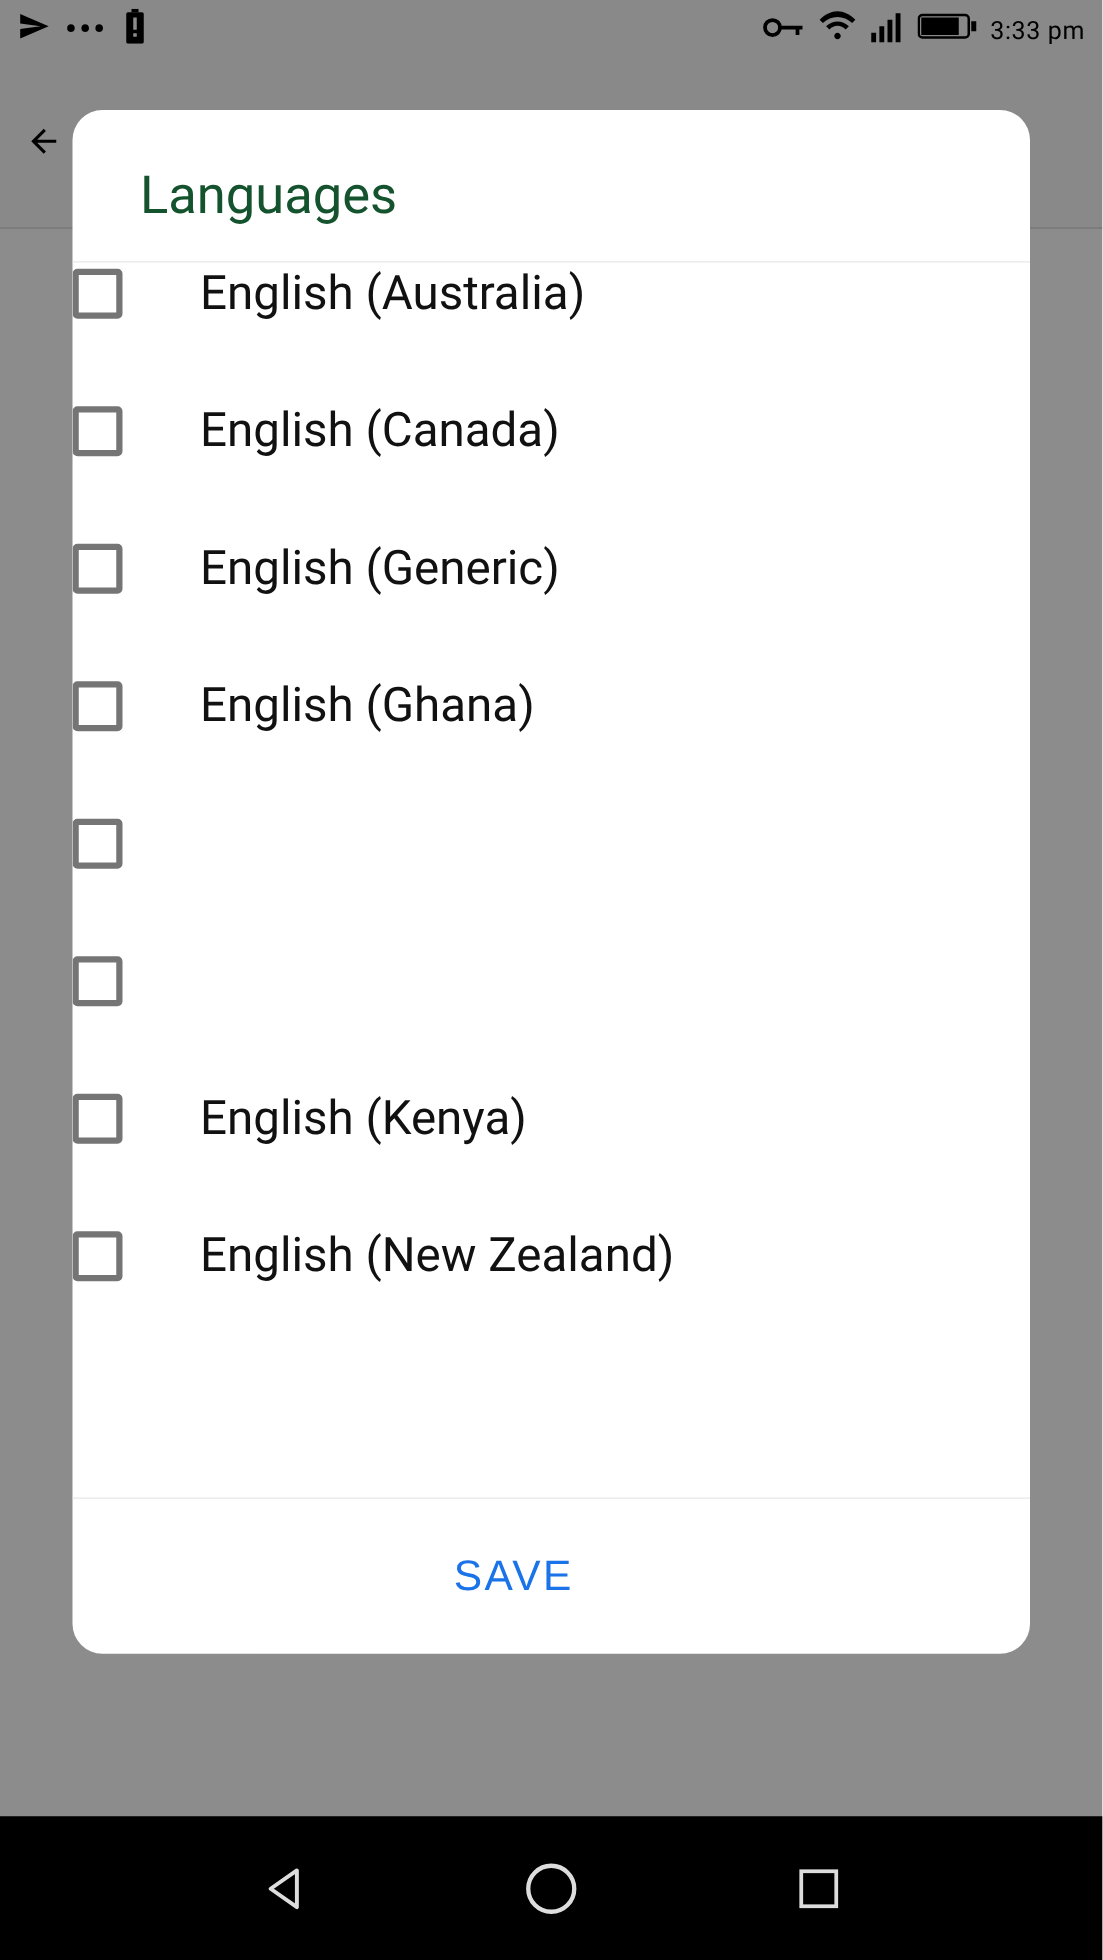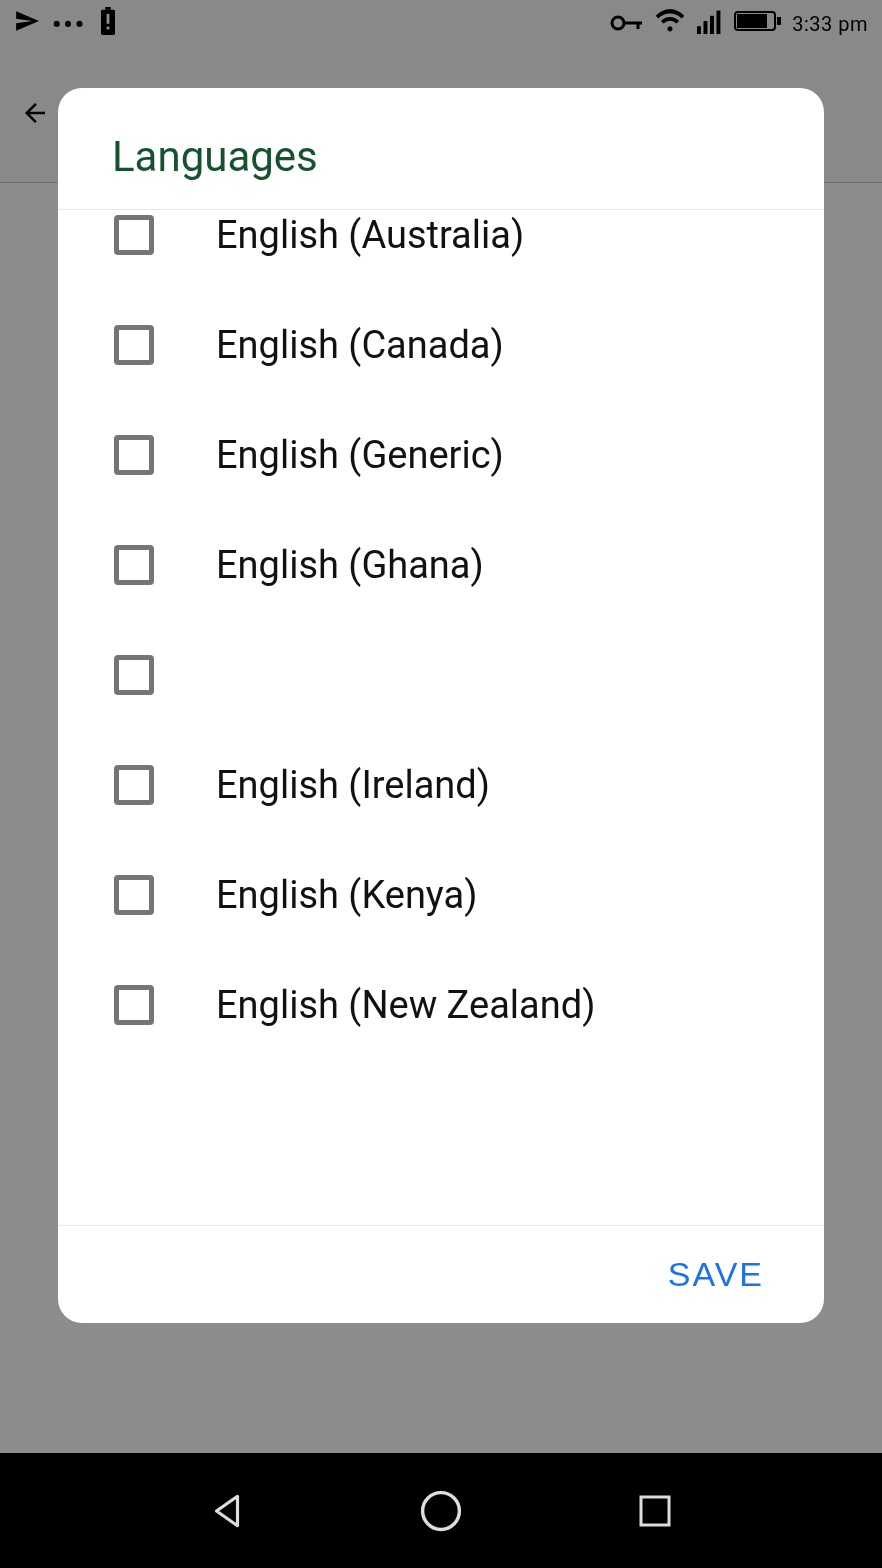--- a/index.html
+++ b/index.html
@@ -73,7 +73,6 @@
     display: flex;
     align-items: center;
     height: 110px;
-    padding-left: 56px;
   }
   .checkbox {
     width: 40px;

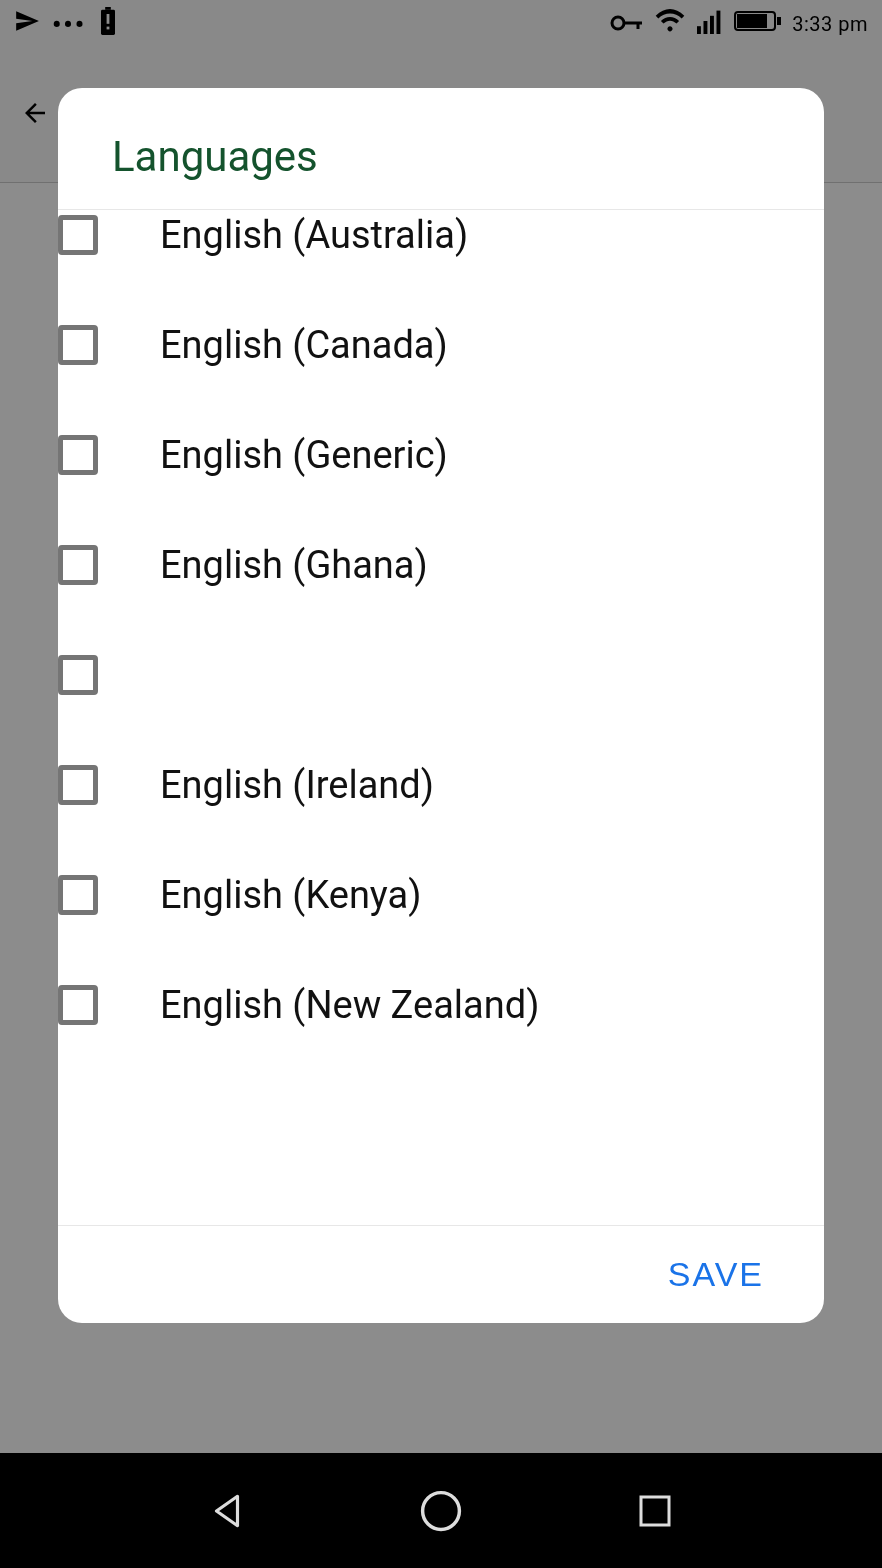--- a/index.html
+++ b/index.html
@@ -214,7 +214,6 @@
       </div>
       <div class="lang-item">
         <div class="checkbox"></div>
-        <div class="lang-label">English (Ireland)</div>
       </div>
       <div class="lang-item">
         <div class="checkbox"></div>

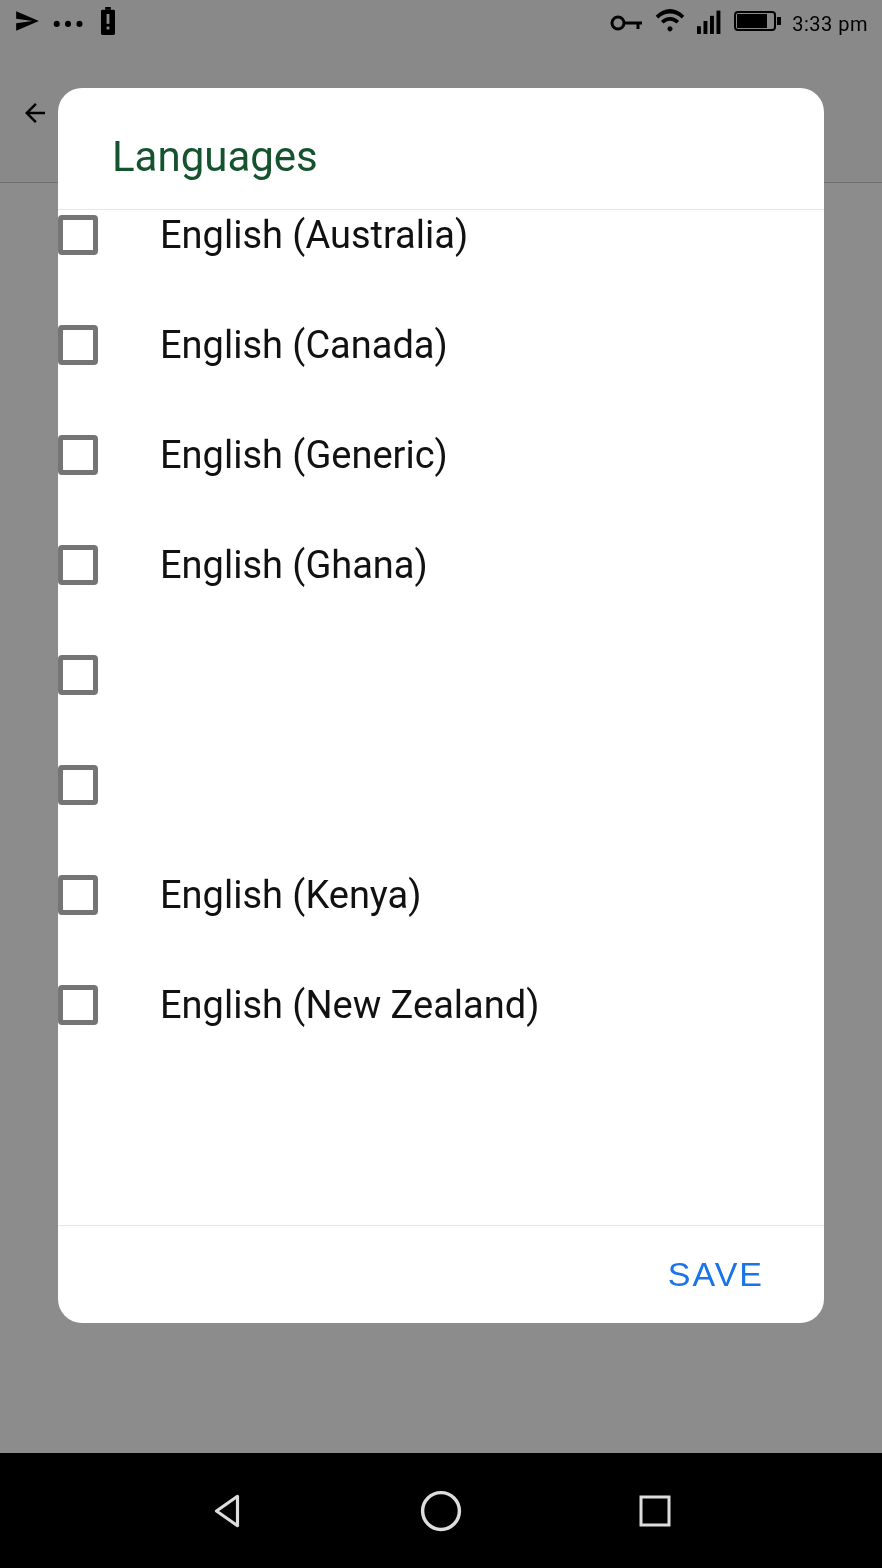--- a/index.html
+++ b/index.html
@@ -88,10 +88,10 @@
   }
   .dialog-actions {
     border-top: 1px solid #e7e7e7;
-    height: 98px;
-    display: flex;
-    align-items: center;
-    justify-content: flex-end;
+    height: 125px;
+    display: flex;
+    align-items: center;
+    justify-content: center;
     padding-right: 60px;
   }
   .save-btn {

